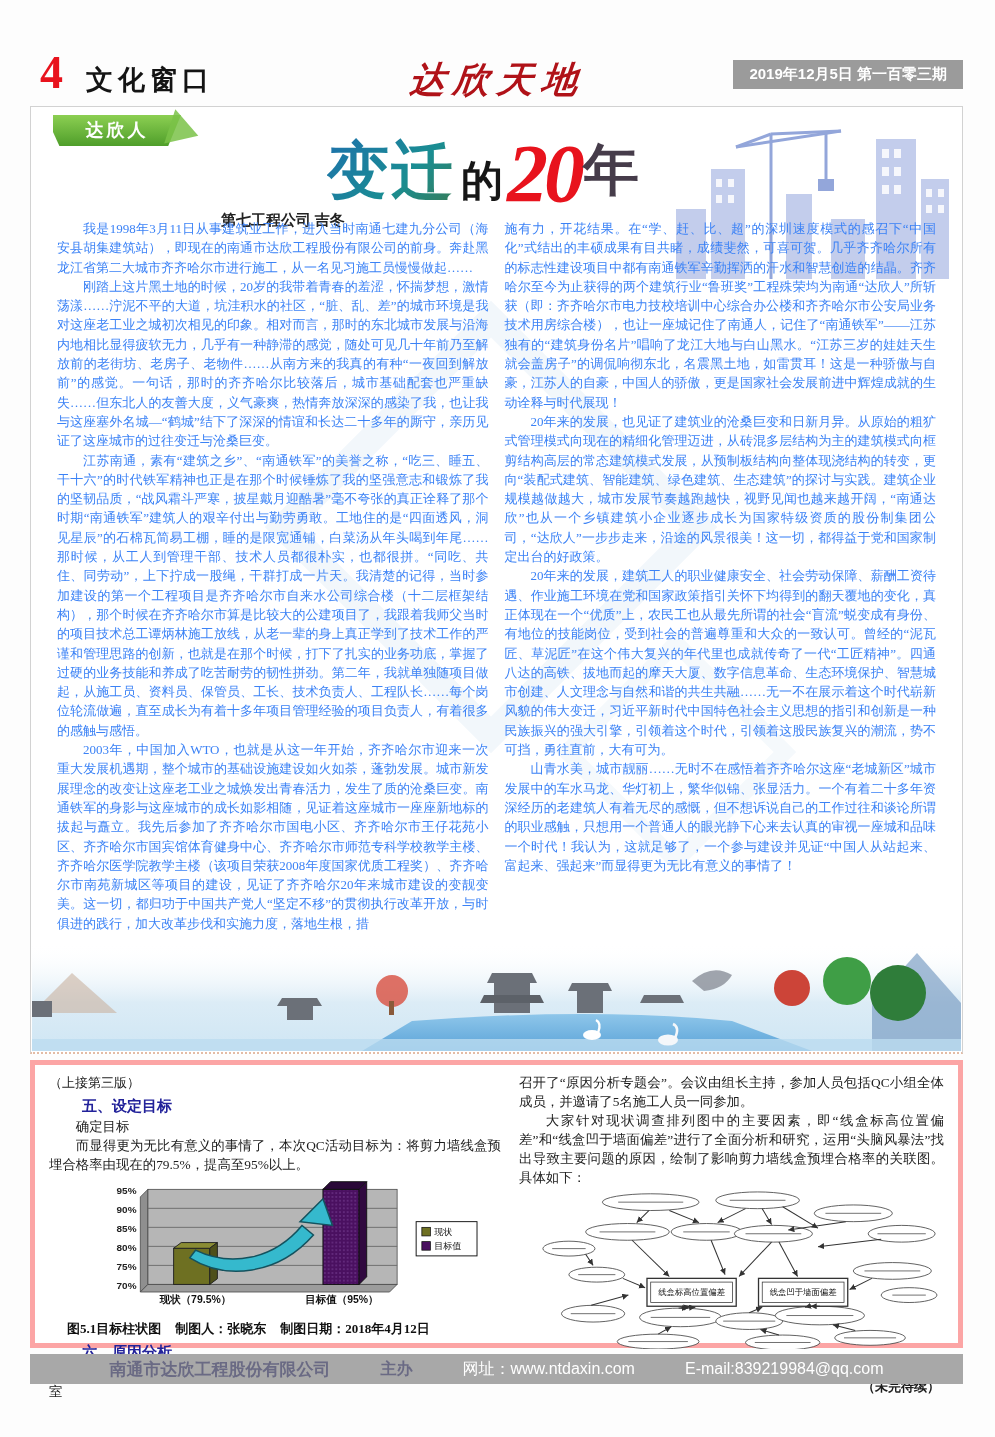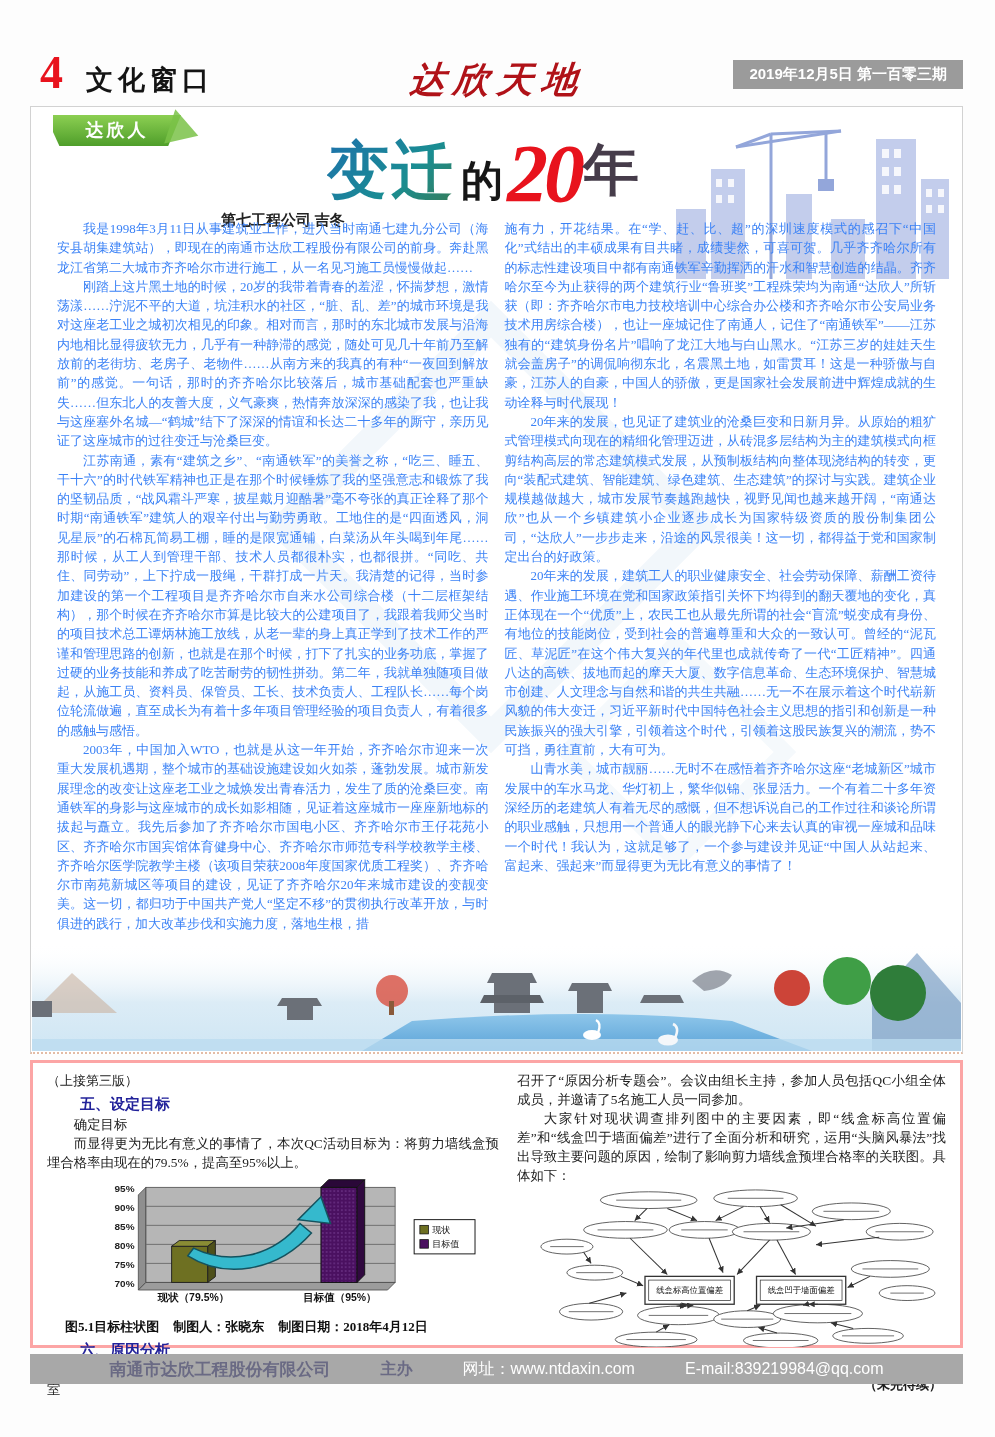--- a/index.html
+++ b/index.html
@@ -39,7 +39,7 @@
   .scenery { position:absolute; left:1px; bottom:1px; width:929px; height:108px; z-index:1; }
 
   
-  .bottom-box { position:absolute; left:30px; top:1060px; width:933px; height:288px; border:3px solid #fca5a5; background:#fff; padding:8px 14px 4px 14px; display:flex; gap:18px; }
+  .bottom-box { position:absolute; left:30px; top:1060px; width:933px; height:288px; border:5px solid #fca5a5; background:#fff; padding:8px 14px 4px 14px; display:flex; gap:18px; }
   .bcol { width:452px; font-size:13.4px; line-height:19px; color:#1c1c1c; text-align:justify; }
   .bcol-r { flex:1; }
   .cont-note { font-size:13px; color:#222; }

